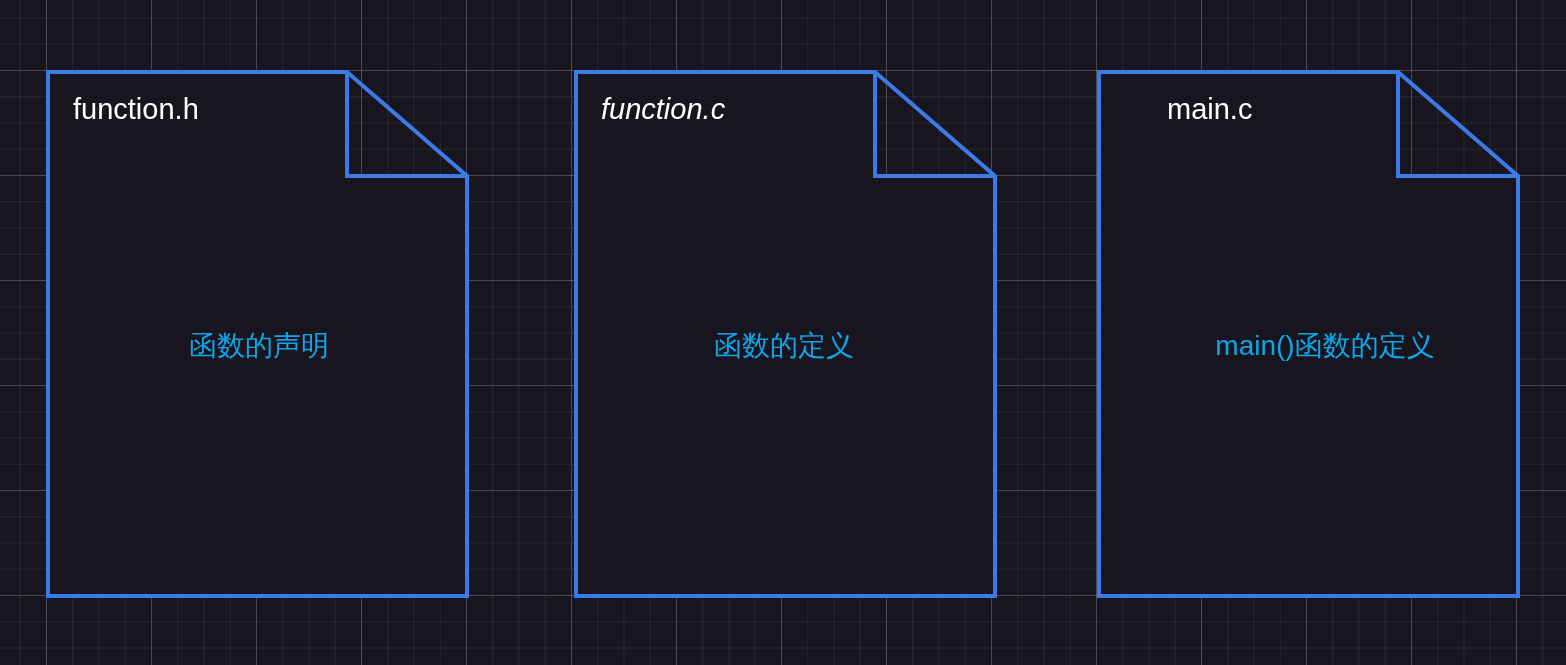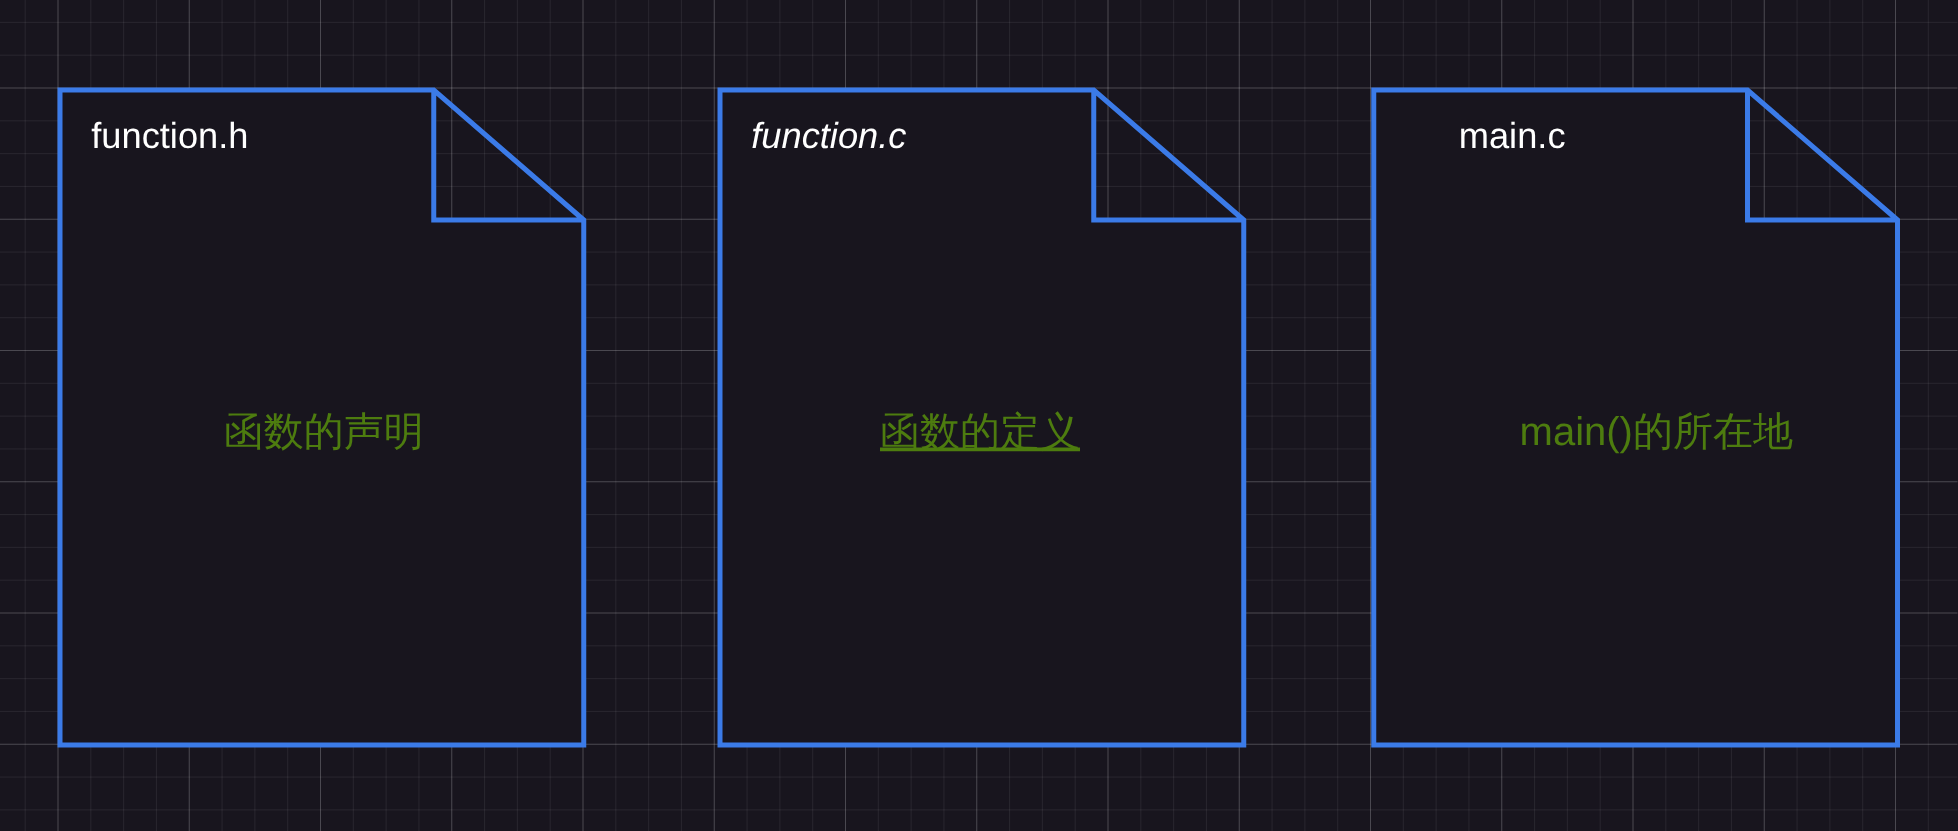--- a/index.html
+++ b/index.html
@@ -20,7 +20,7 @@
     position:absolute; color:#ffffff; font-size:29px; white-space:nowrap;
   }
   .center {
-    position:absolute; color:#4d7c0f; font-size:32px; white-space:nowrap;
+    position:absolute; color:#0ea5e9; font-size:28px; white-space:nowrap;
     transform:translate(-50%,-50%);
   }
 </style>

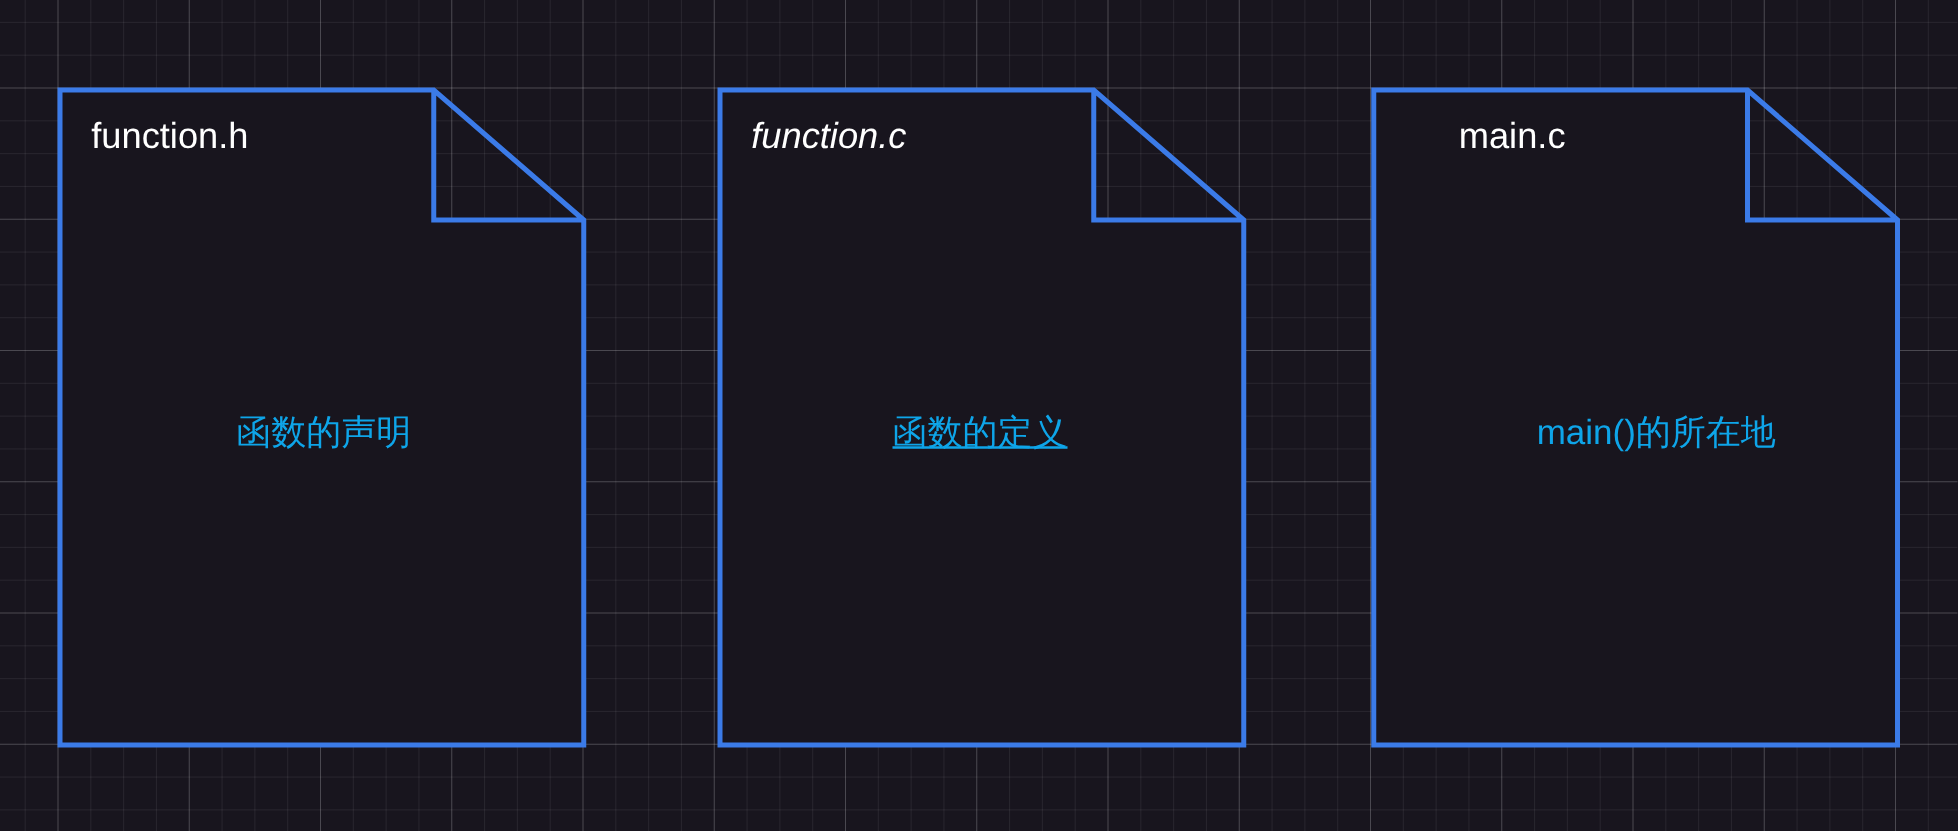--- a/index.html
+++ b/index.html
@@ -37,7 +37,7 @@
 <div class="center" style="left:259px; top:346px;">函数的声明</div>
 
 <div class="label" style="left:601px; top:93px;font-style:italic;">function.c</div>
-<div class="center" style="left:784px; top:346px;text-decoration:underline;">函数的定义</div>
+<div class="center" style="left:784px; top:346px;">函数的定义</div>
 
 <div class="label" style="left:1167px; top:93px;">main.c</div>
 <div class="center" style="left:1325px; top:346px;">main()的所在地</div>

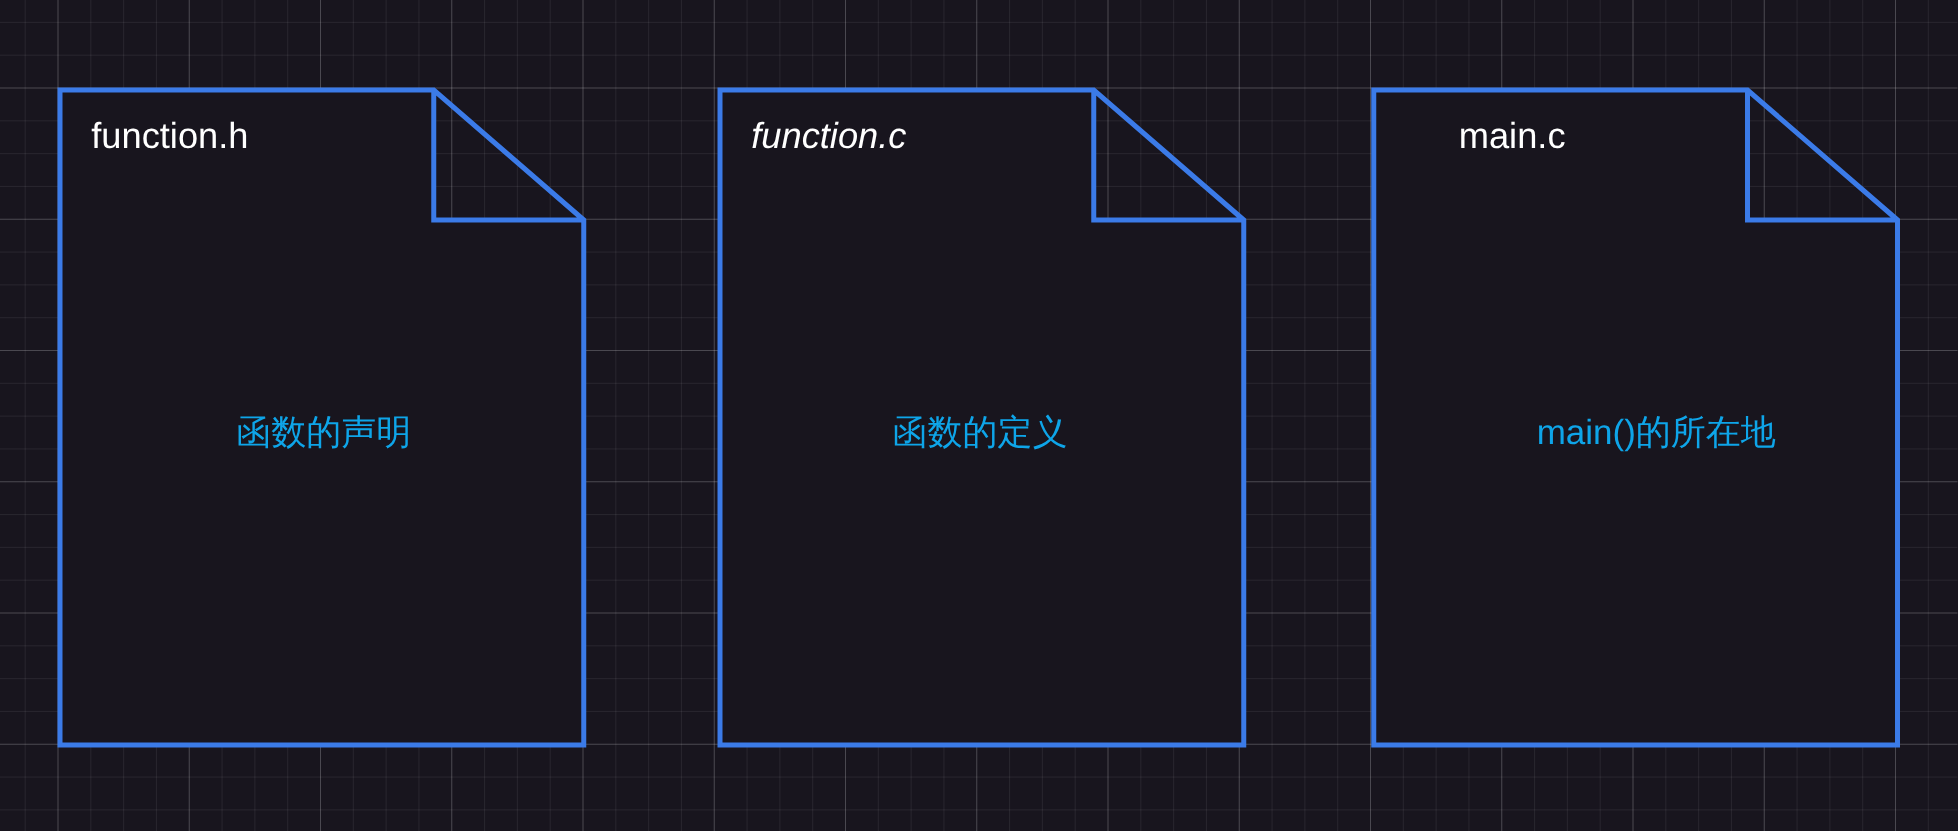--- a/index.html
+++ b/index.html
@@ -40,6 +40,6 @@
 <div class="center" style="left:784px; top:346px;">函数的定义</div>
 
 <div class="label" style="left:1167px; top:93px;">main.c</div>
-<div class="center" style="left:1325px; top:346px;">main()的所在地</div>
+<div class="center" style="left:1325px; top:346px;">main()函数的定义</div>
 
 </body></html>

